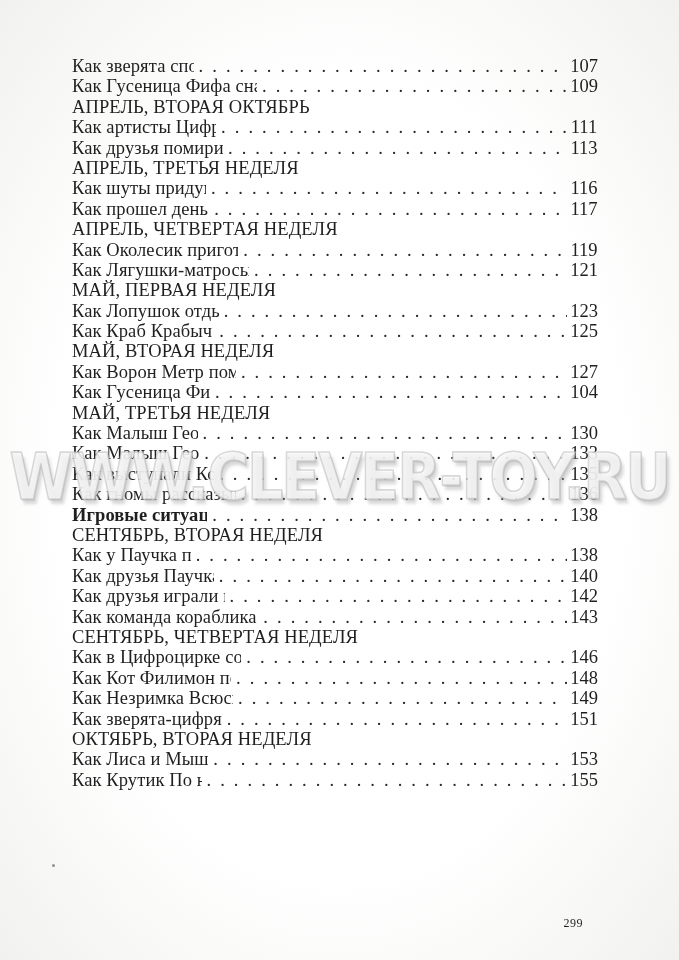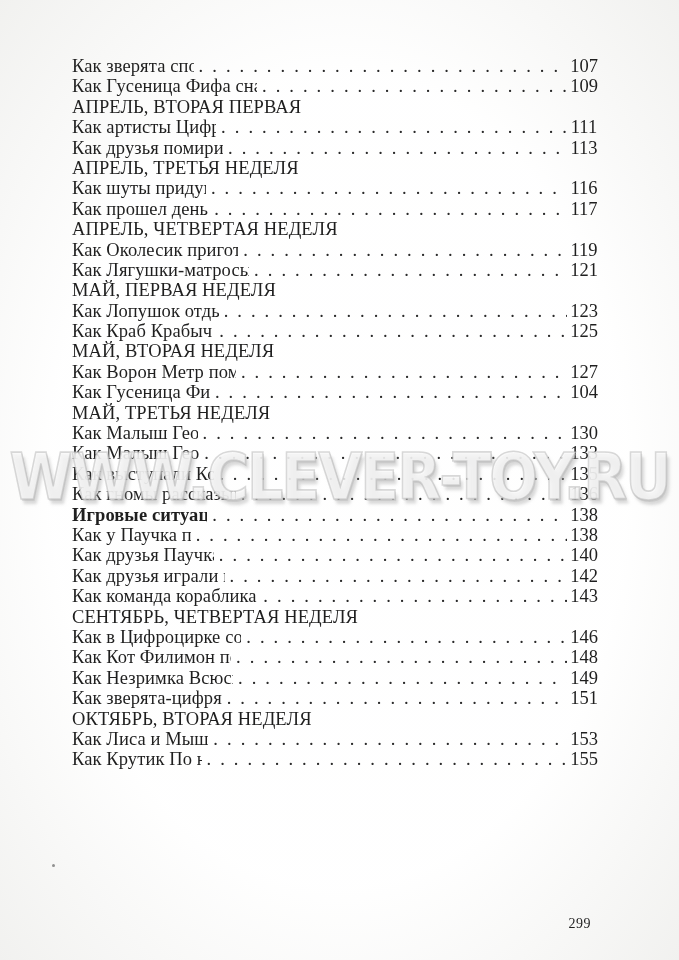--- a/index.html
+++ b/index.html
@@ -113,7 +113,7 @@
     <span class="pageno">109</span>
   </div>
       <div class="toc-line section">
-    <span class="title">АПРЕЛЬ, ВТОРАЯ ПЕРВАЯ</span>
+    <span class="title">АПРЕЛЬ, ВТОРАЯ ОКТЯБРЬ</span>
   </div>
       <div class="toc-line entry">
     <span class="title">Как артисты Цифроцирка собирали плоды</span>

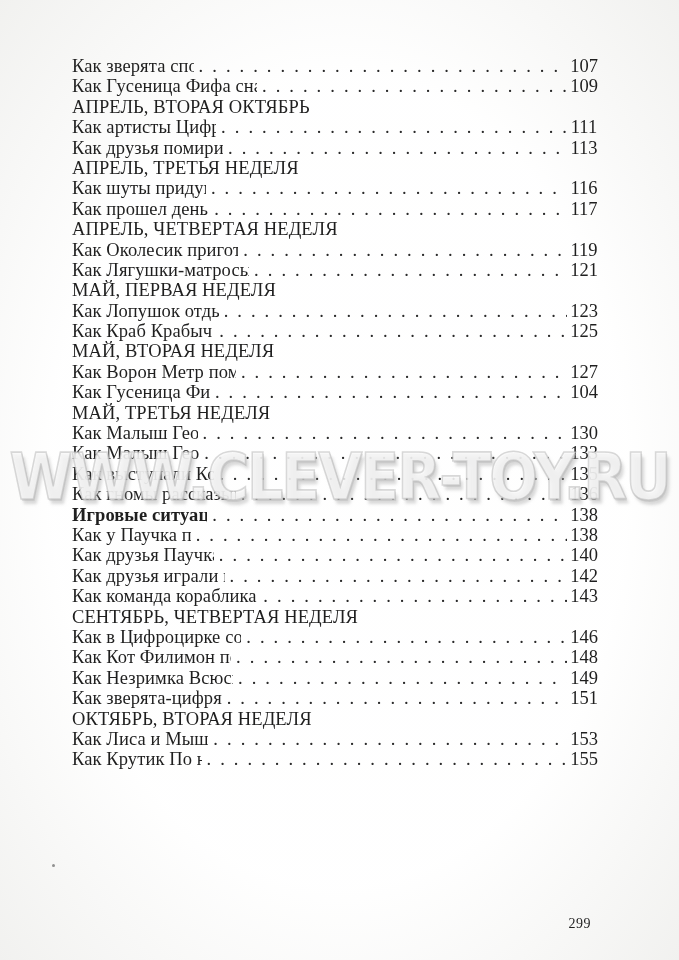--- a/index.html
+++ b/index.html
@@ -205,6 +205,9 @@
     <span class="dots"></span>
     <span class="pageno">138</span>
   </div>
+      <div class="toc-line section">
+    <span class="title">СЕНТЯБРЬ, ВТОРАЯ НЕДЕЛЯ</span>
+  </div>
       <div class="toc-line entry">
     <span class="title">Как у Паучка появился парашют</span>
     <span class="dots"></span>

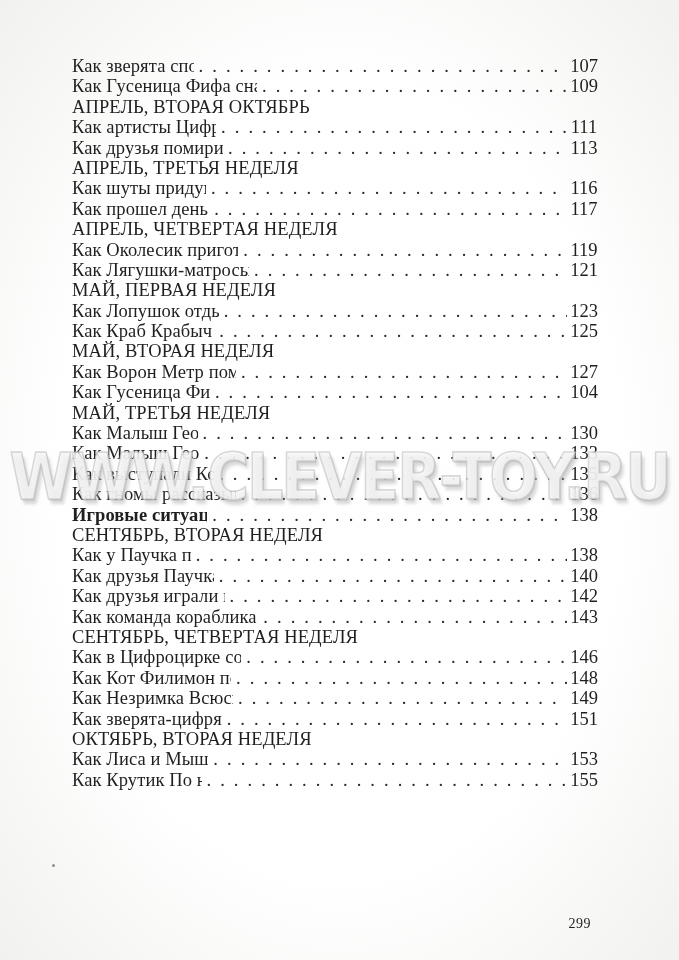--- a/index.html
+++ b/index.html
@@ -82,9 +82,9 @@
   }
   .page-number {
     position: absolute;
-    right: 88px;
+    right: 96px;
     top: 916px;
-    font-size: 14px;
+    font-size: 12px;
     letter-spacing: 0.5px;
   }
   .speck {

